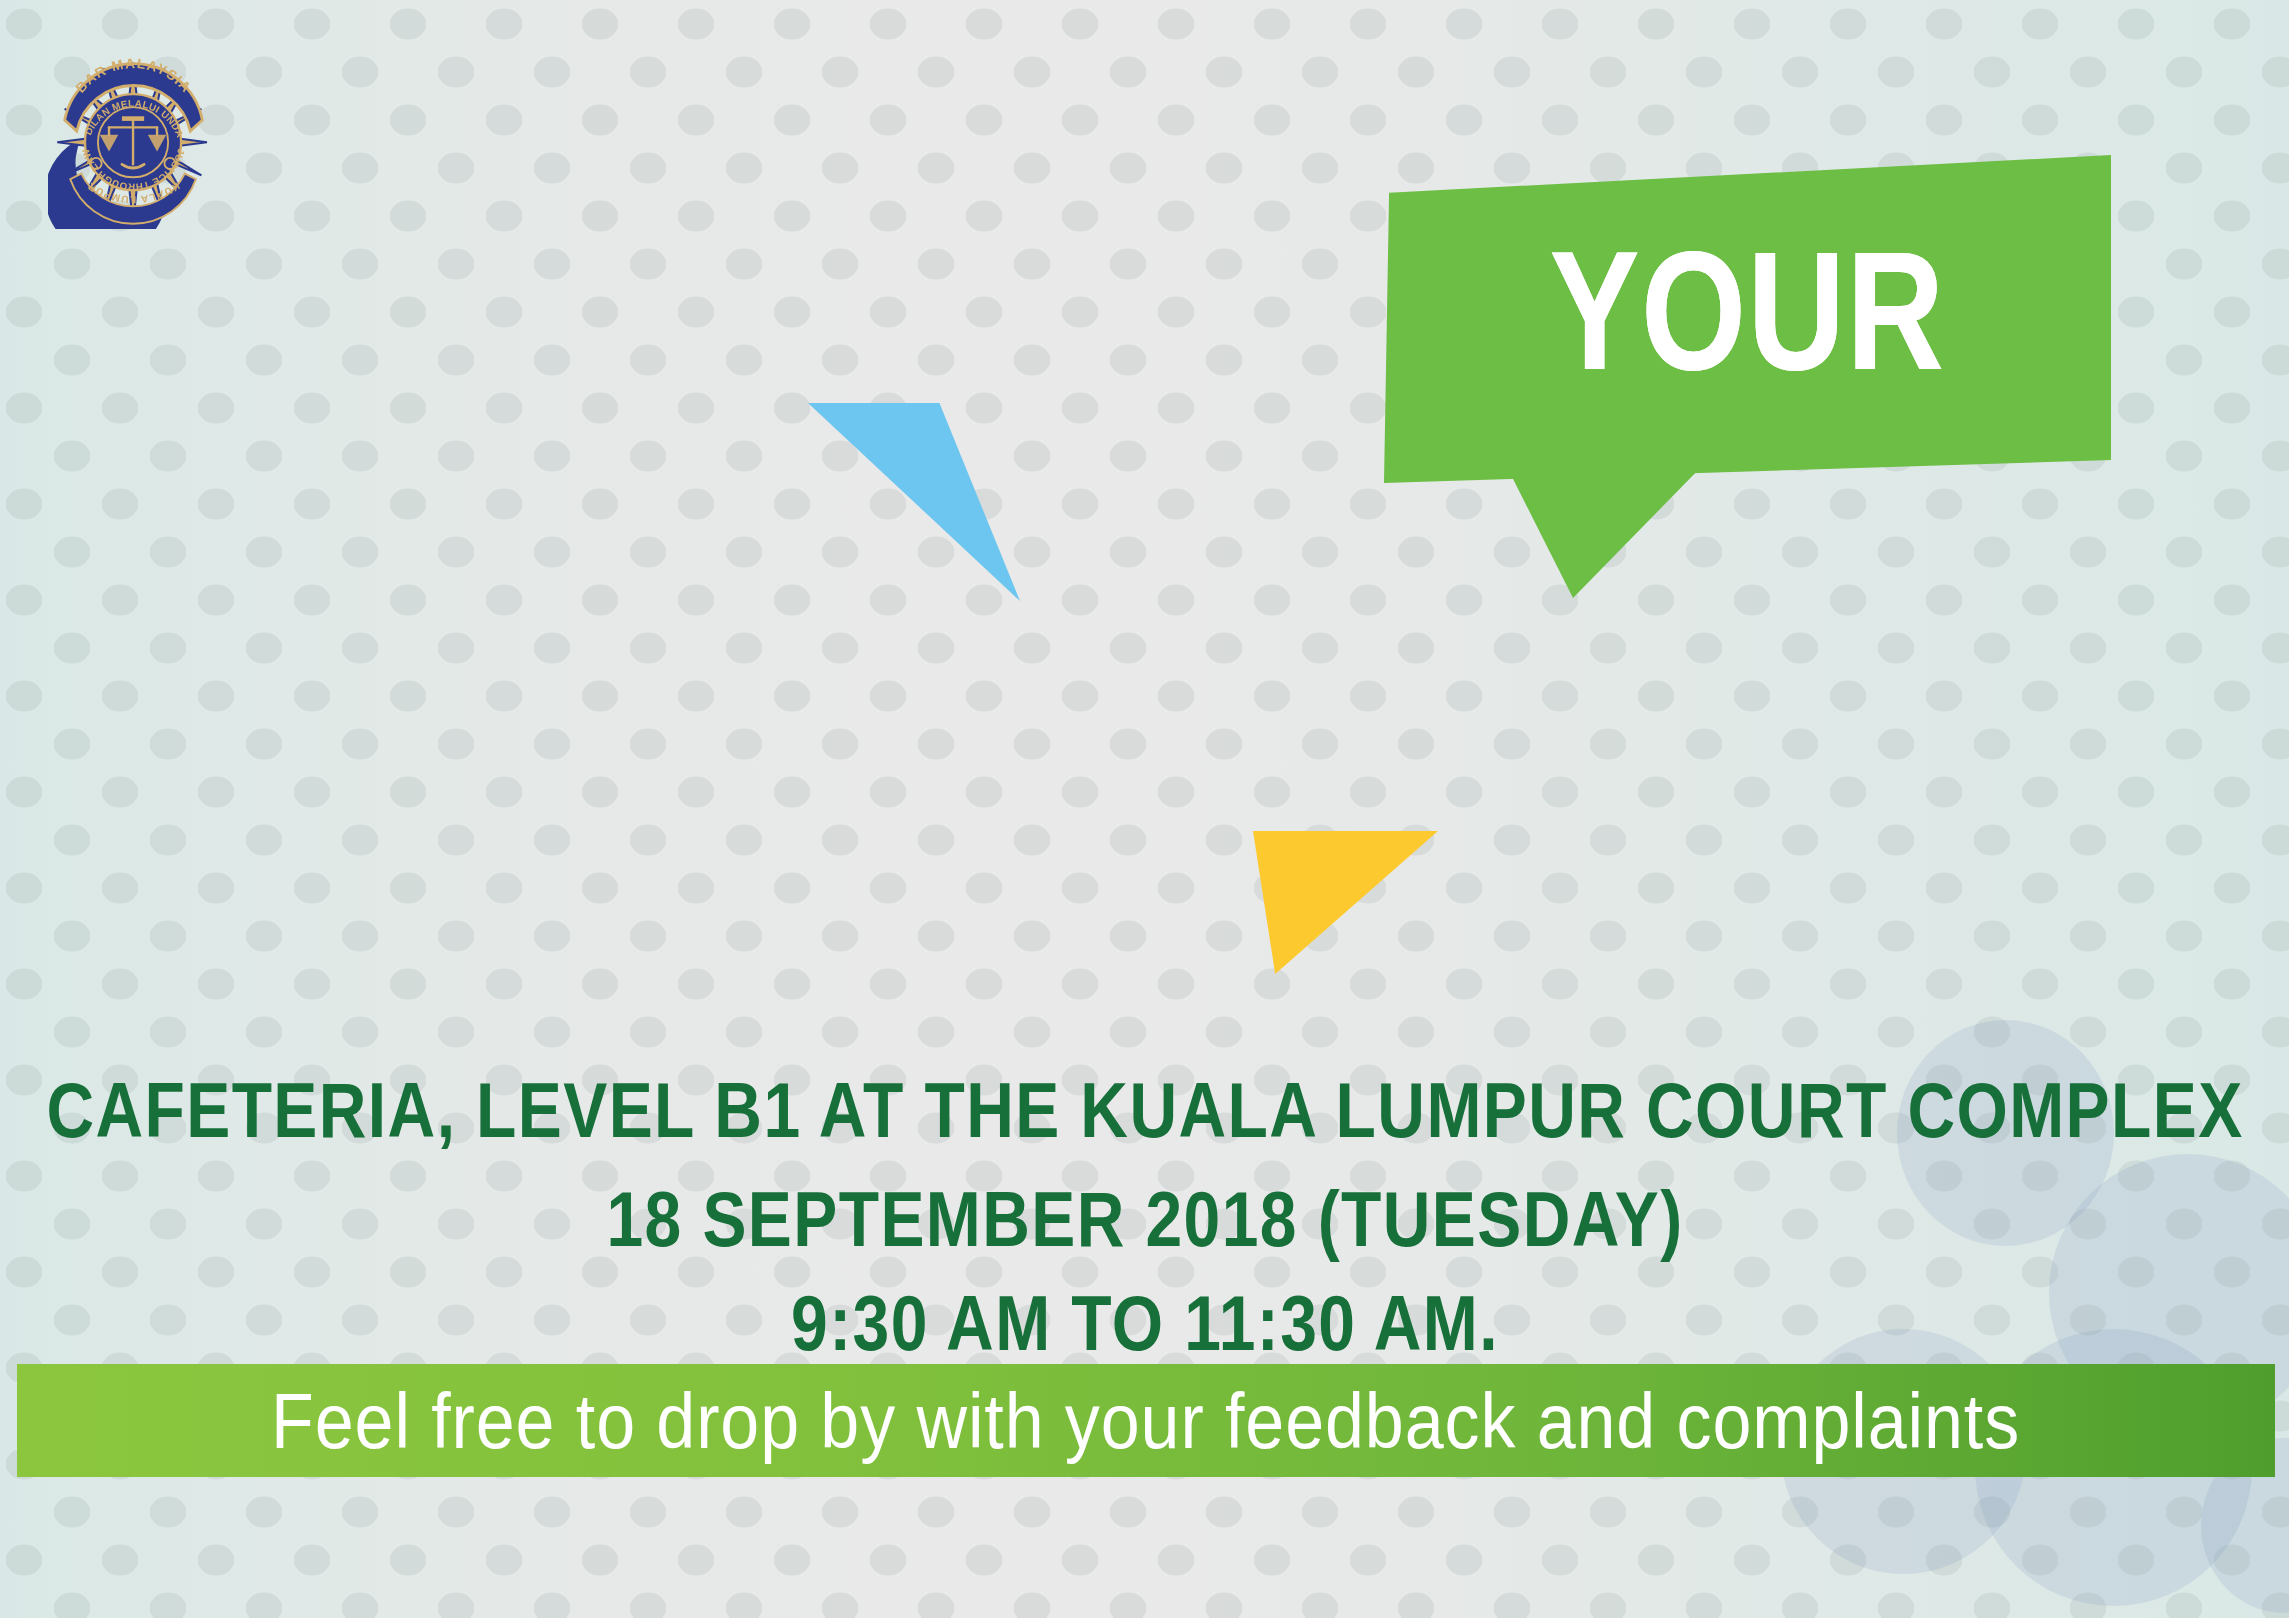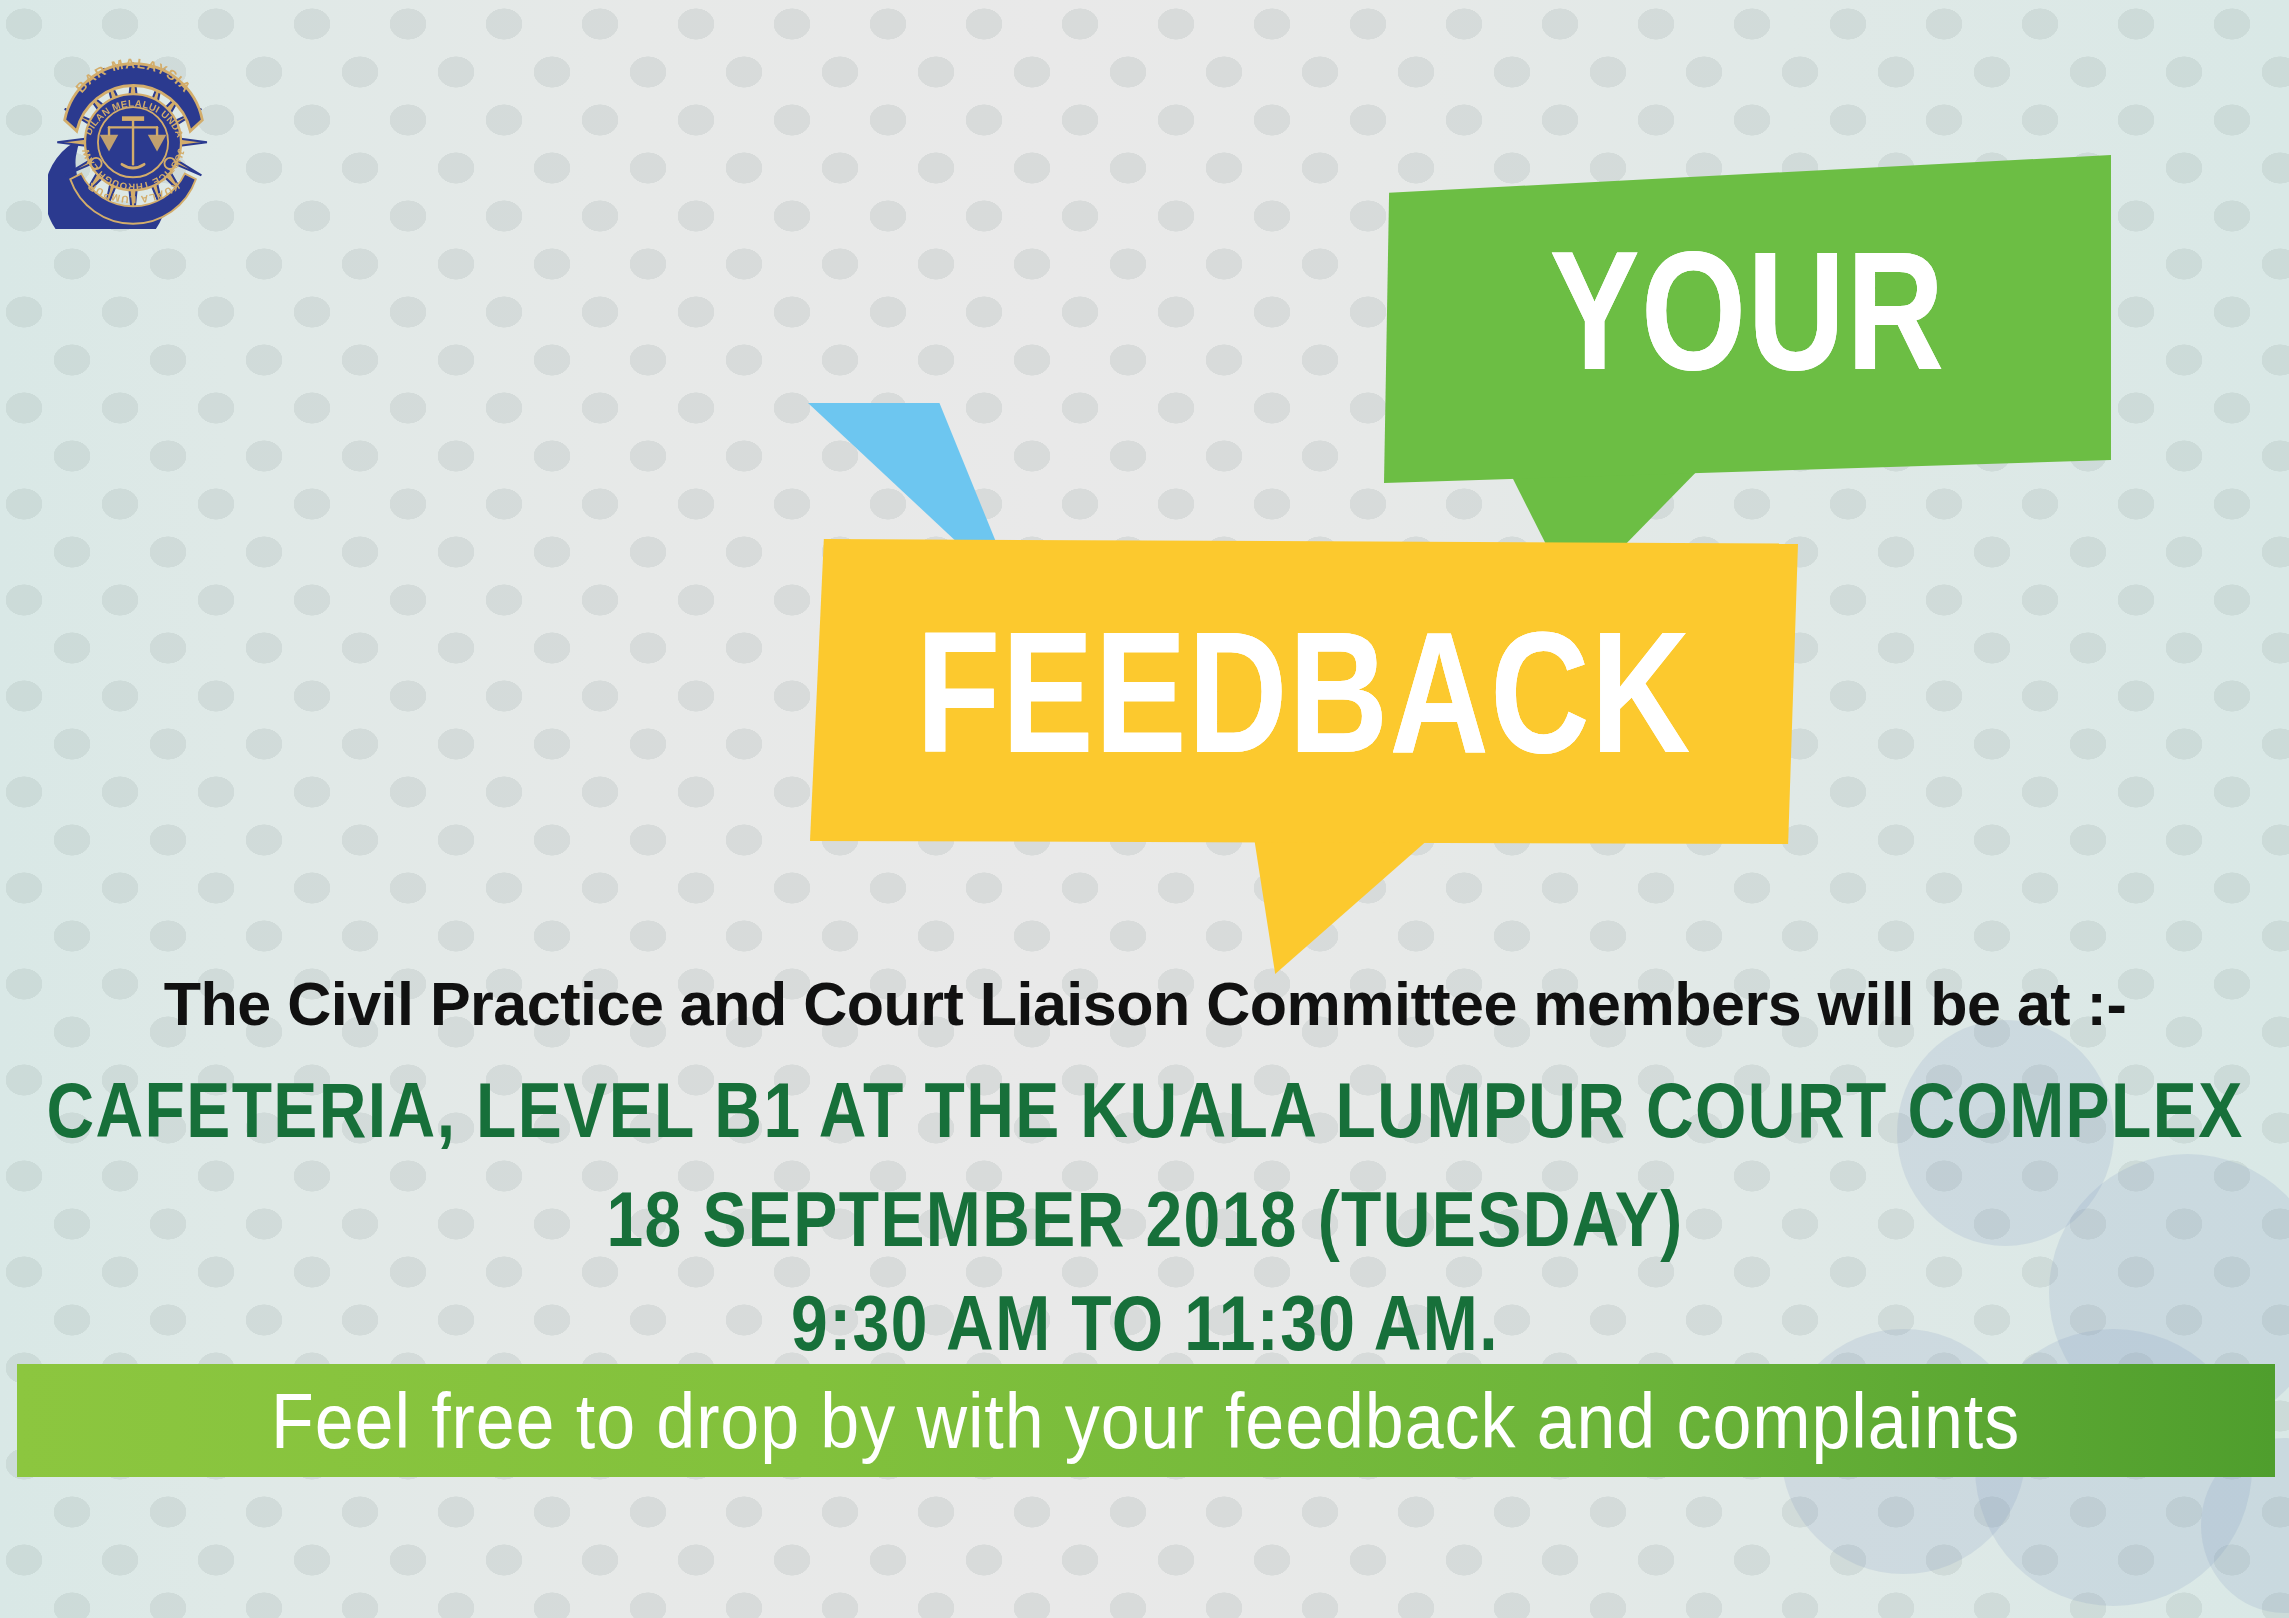--- a/index.html
+++ b/index.html
@@ -223,10 +223,6 @@
   </div>
 
   <div id="tail-yellow"></div>
-  <div id="bub-yellow" class="bubble">
-    <div class="body"></div>
-    <div class="txt">FEEDBACK</div>
-  </div>
 
   <div id="intro-line">The Civil Practice and Court Liaison Committee members will be at :-</div>
   <div id="venue-line" class="green-line">CAFETERIA, LEVEL B1 AT THE KUALA LUMPUR COURT COMPLEX</div>

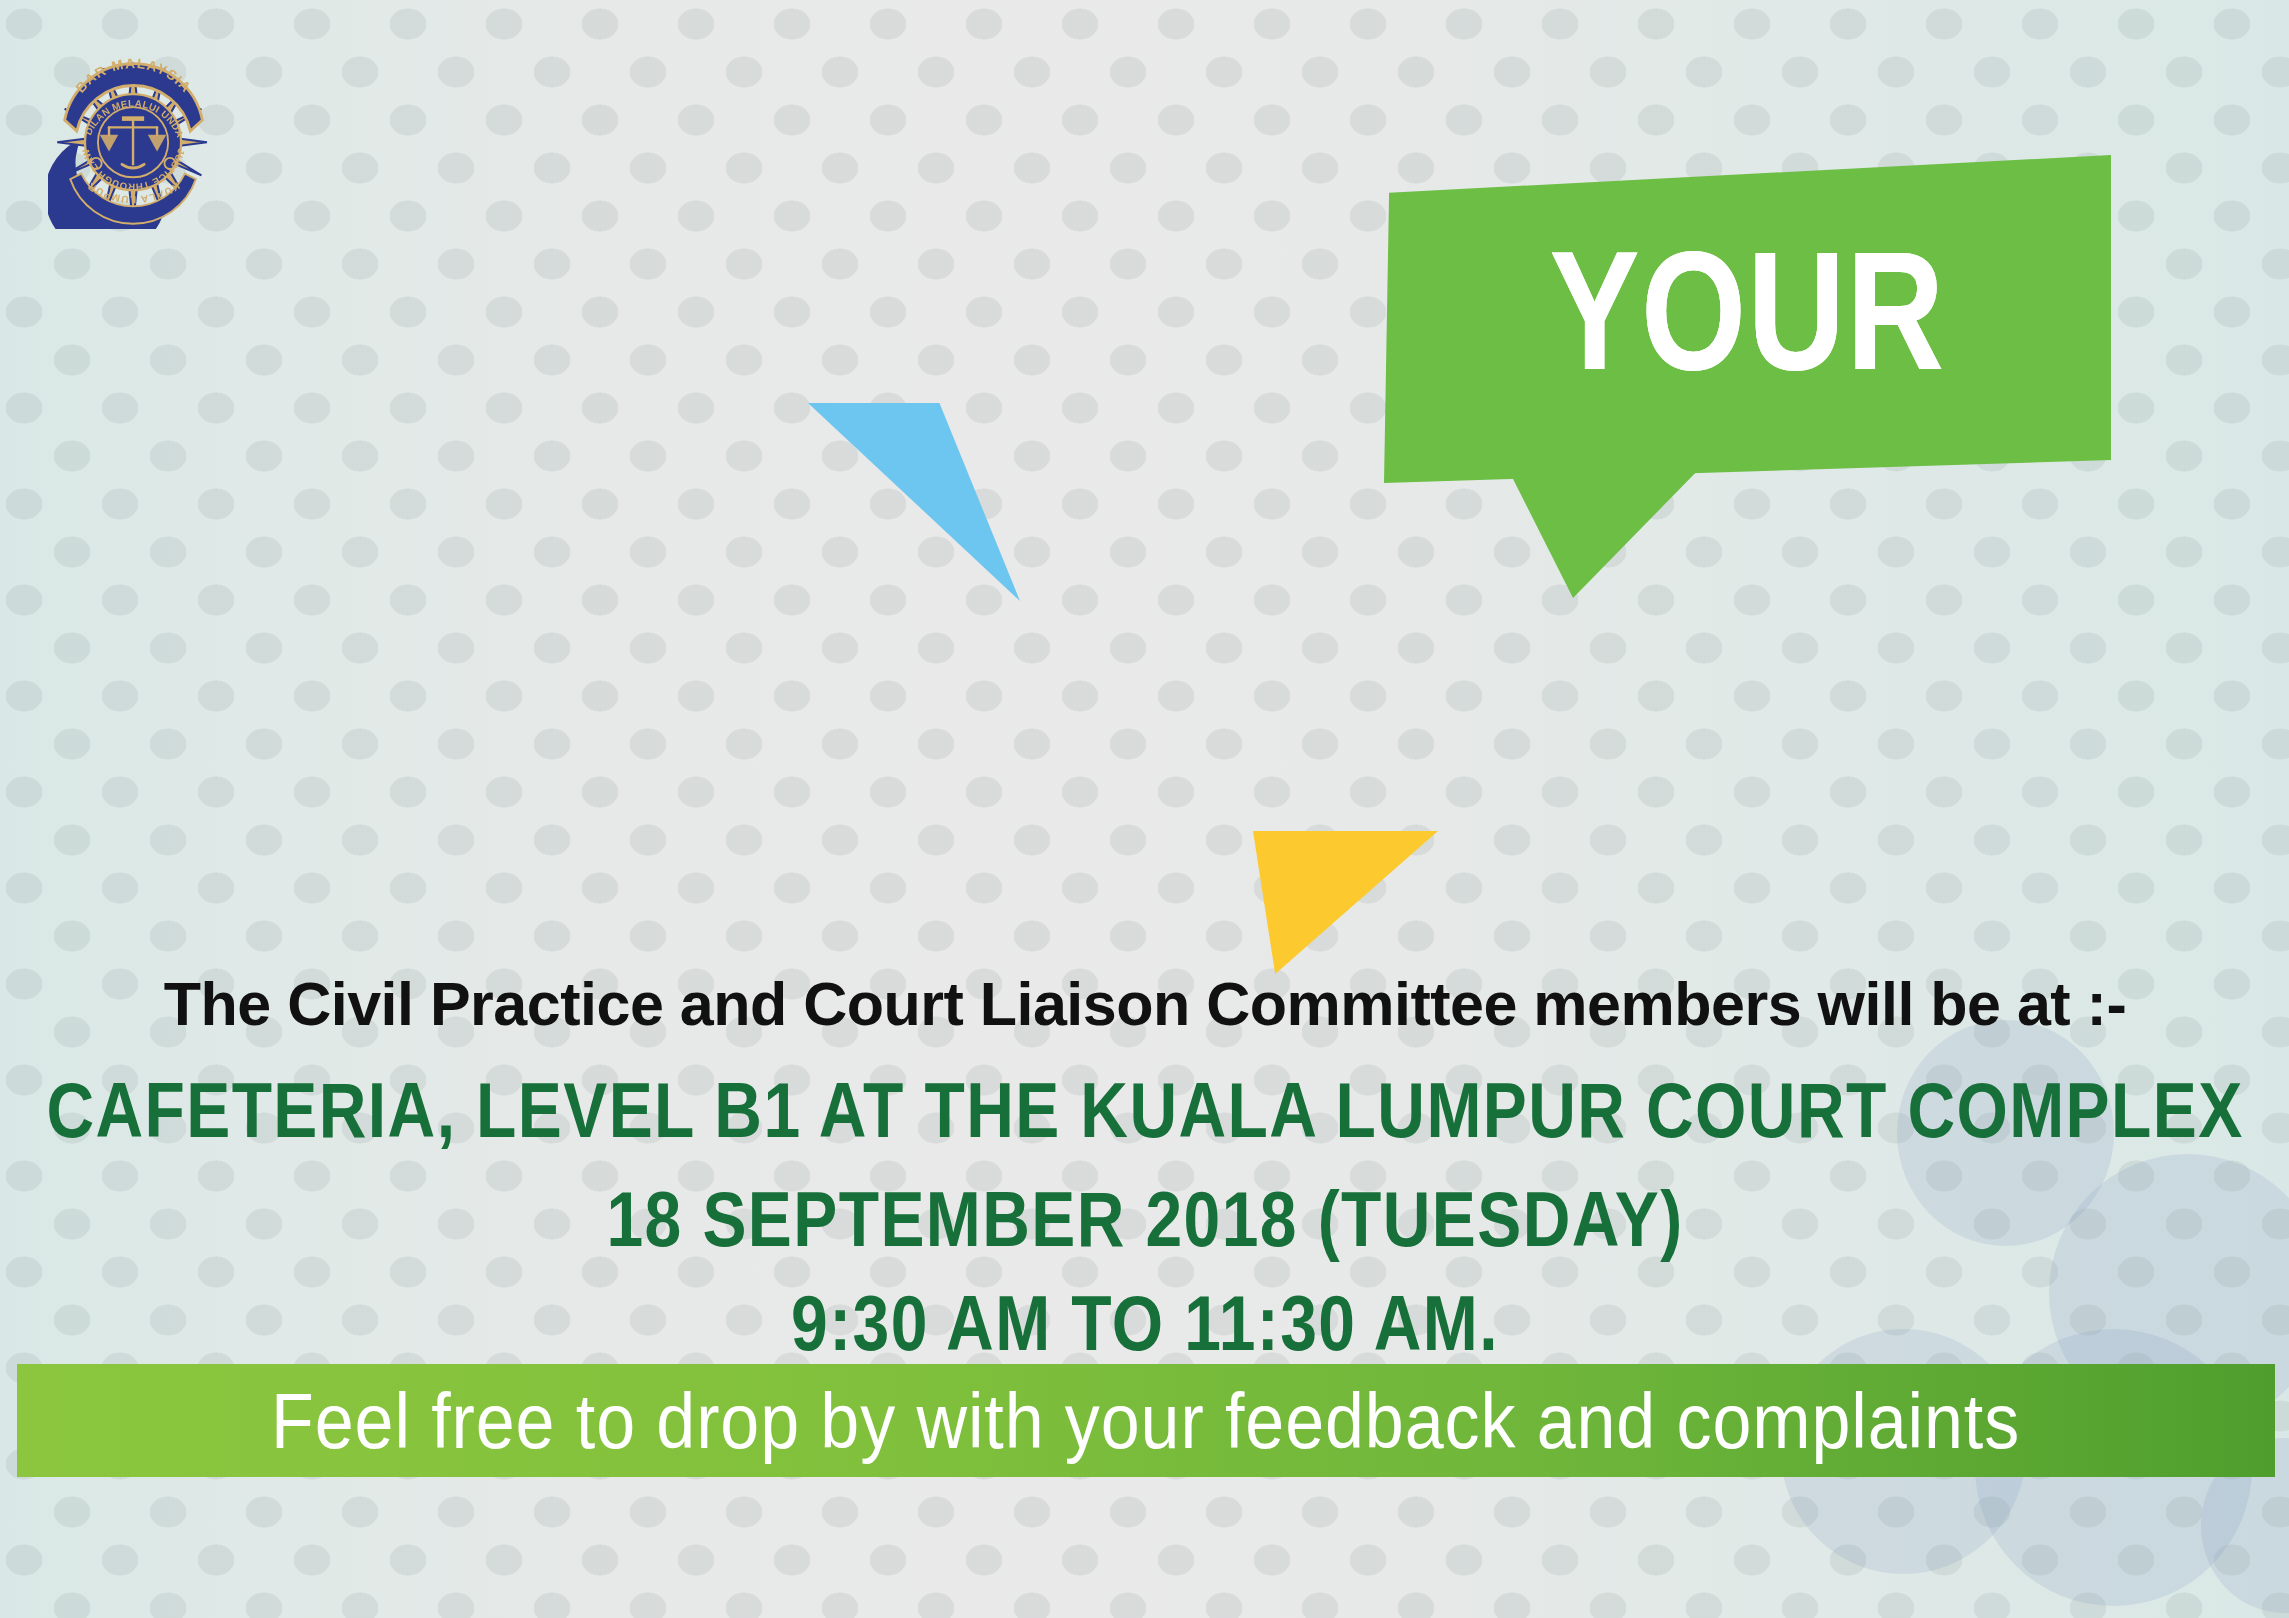--- a/index.html
+++ b/index.html
@@ -224,7 +224,6 @@
 
   <div id="tail-yellow"></div>
 
-  <div id="intro-line">The Civil Practice and Court Liaison Committee members will be at :-</div>
   <div id="venue-line" class="green-line">CAFETERIA, LEVEL B1 AT THE KUALA LUMPUR COURT COMPLEX</div>
   <div id="date-line" class="green-line">18 SEPTEMBER 2018 (TUESDAY)</div>
   <div id="time-line" class="green-line">9:30 AM TO 11:30 AM.</div>

